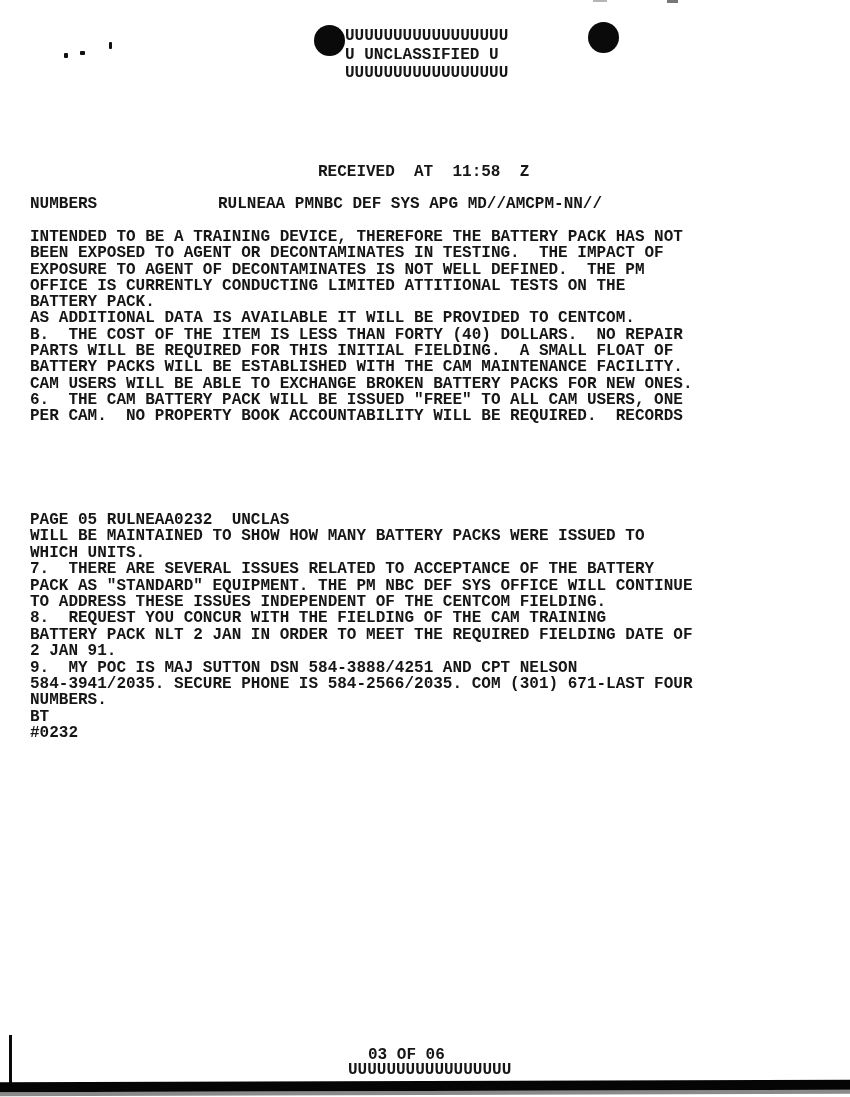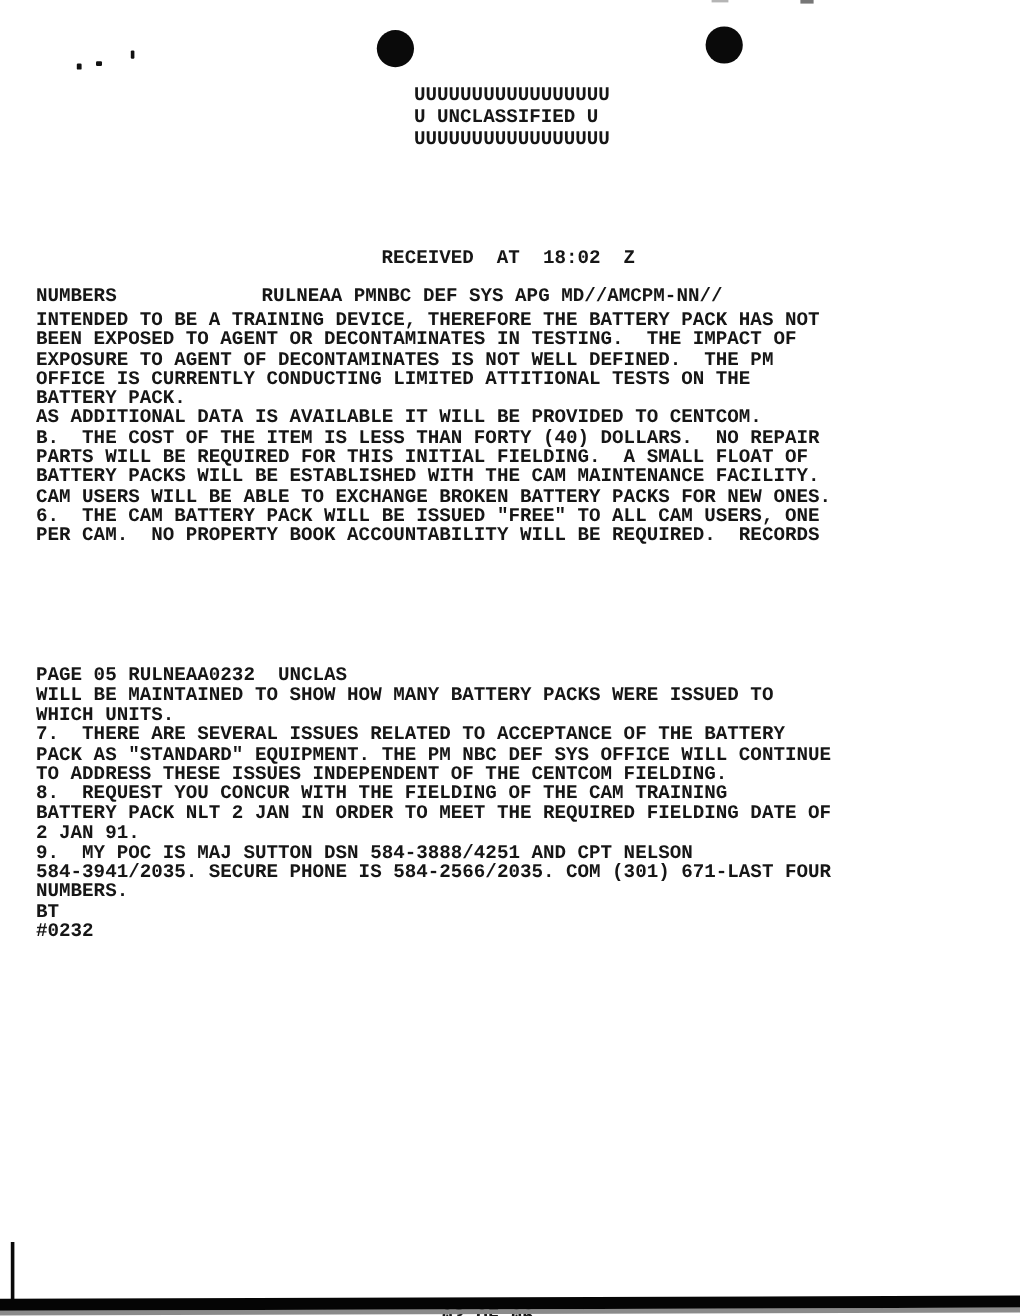--- a/index.html
+++ b/index.html
@@ -24,7 +24,6 @@
     font-size: 16px;
     line-height: 16.3px;
     letter-spacing: 0px;
-    margin-top: 43px;
   }
   .banner {
     line-height: 18.6px;

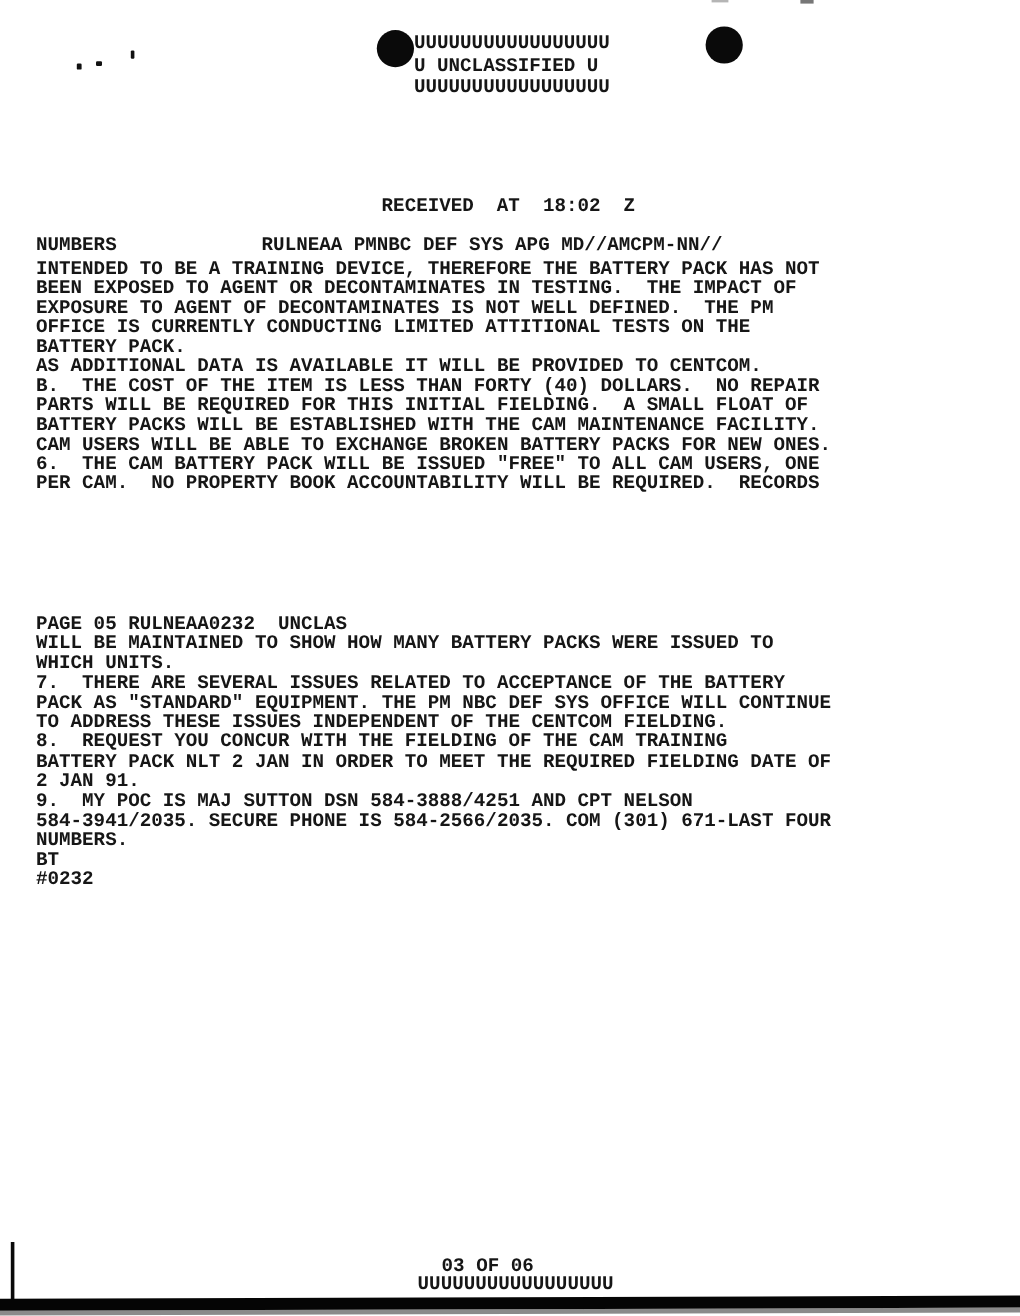--- a/index.html
+++ b/index.html
@@ -93,7 +93,7 @@
 U UNCLASSIFIED U
 UUUUUUUUUUUUUUUUU</div>
 
-  <div class="mono" style="left:318px; top:164px;">RECEIVED  AT  18:02  Z</div>
+  <div class="mono" style="left:318px; top:164px;">RECEIVED  AT  11:58  Z</div>
 
   <div class="mono" style="left:30px; top:196px;">NUMBERS</div>
   <div class="mono" style="left:218px; top:196px;text-align:center;">RULNEAA PMNBC DEF SYS APG MD//AMCPM-NN//</div>

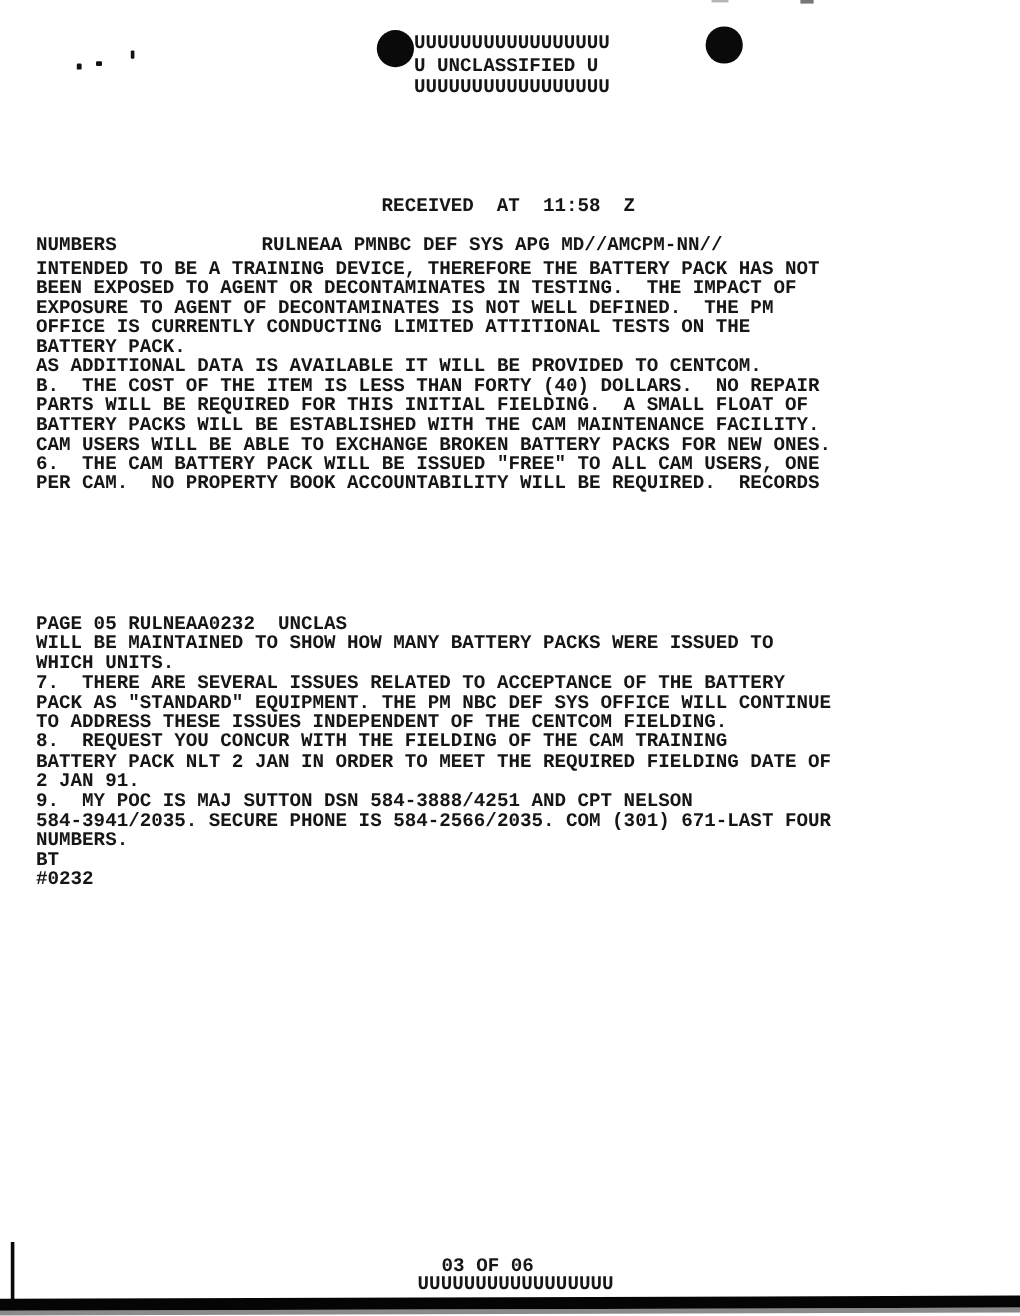--- a/index.html
+++ b/index.html
@@ -98,7 +98,7 @@
   <div class="mono" style="left:30px; top:196px;">NUMBERS</div>
   <div class="mono" style="left:218px; top:196px;text-align:center;">RULNEAA PMNBC DEF SYS APG MD//AMCPM-NN//</div>
 
-  <div class="mono body-block" style="top:216px;">INTENDED TO BE A TRAINING DEVICE, THEREFORE THE BATTERY PACK HAS NOT
+  <div class="mono body-block" style="top:229px;">INTENDED TO BE A TRAINING DEVICE, THEREFORE THE BATTERY PACK HAS NOT
 BEEN EXPOSED TO AGENT OR DECONTAMINATES IN TESTING.  THE IMPACT OF
 EXPOSURE TO AGENT OF DECONTAMINATES IS NOT WELL DEFINED.  THE PM
 OFFICE IS CURRENTLY CONDUCTING LIMITED ATTITIONAL TESTS ON THE

